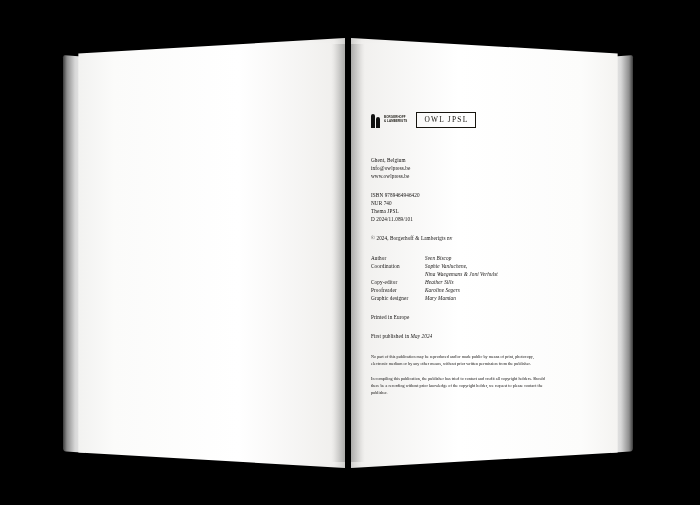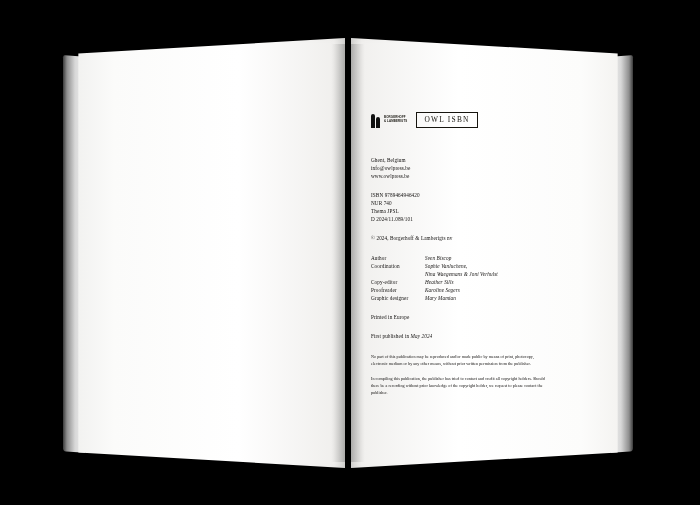--- a/index.html
+++ b/index.html
@@ -207,7 +207,7 @@
               <div>&amp; LAMBERIGTS</div>
             </div>
           </div>
-          <div class="logo-owl">OWL ISBN</div>
+          <div class="logo-owl">OWL JPSL</div>
         </div>
 
         <div class="blk">

